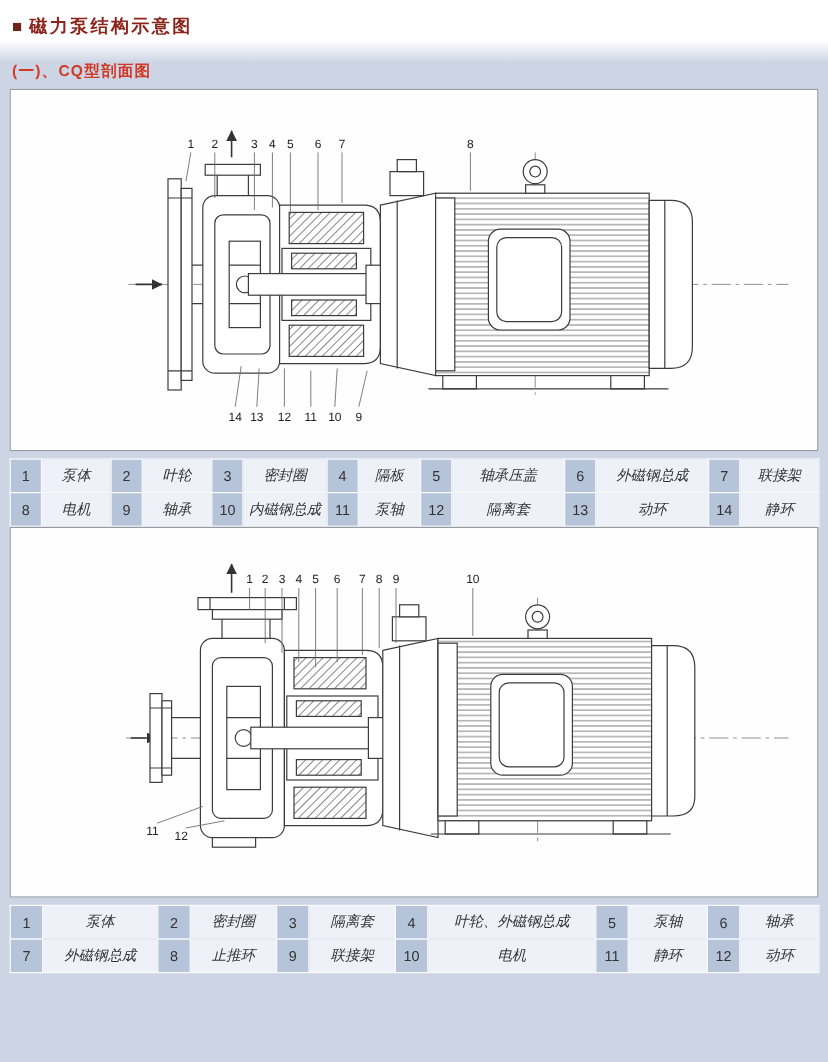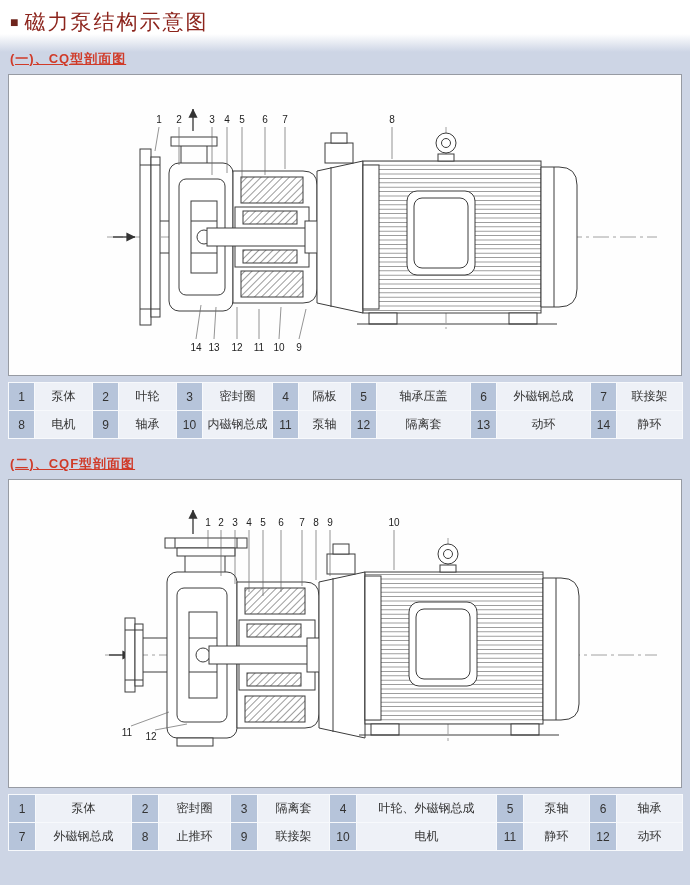--- a/index.html
+++ b/index.html
@@ -20,7 +20,7 @@
   }
   .bullet { color:#6e241c; font-size:14px; line-height:1; }
   h1.title {
-    margin:0; font-size:21px; font-weight:normal;
+    margin:0; font-size:15px; font-weight:bold;
     color:#8c241c; letter-spacing:2px;
   }
   h2.sec {

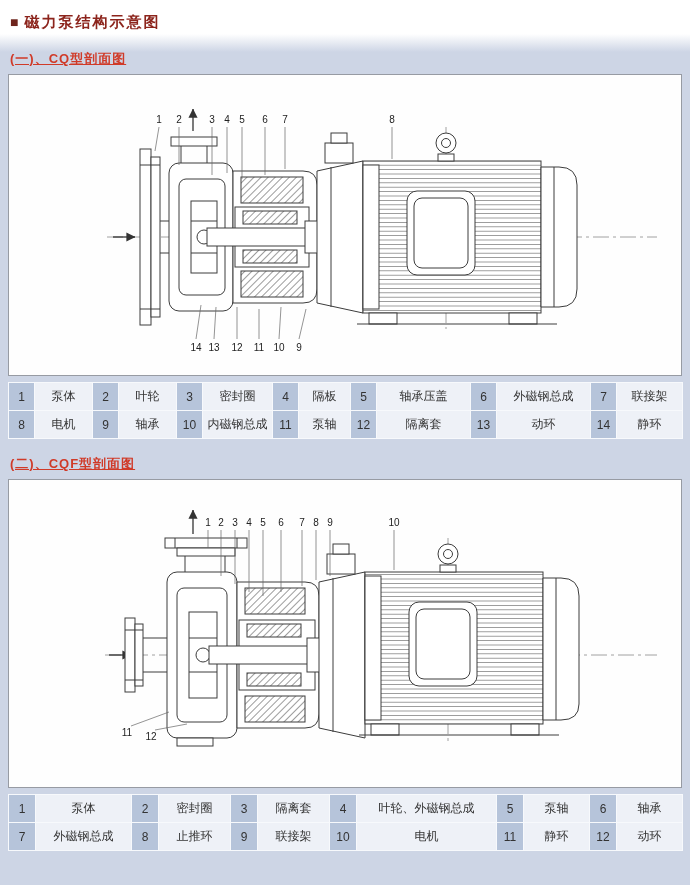--- a/index.html
+++ b/index.html
@@ -27,7 +27,6 @@
     margin:12px 0 6px 10px;
     font-size:13px; font-weight:bold; color:#d03a28;
     letter-spacing:1px;
-    text-decoration:underline;
   }
   h2.sec2 { margin-top:16px; }
   .panel {

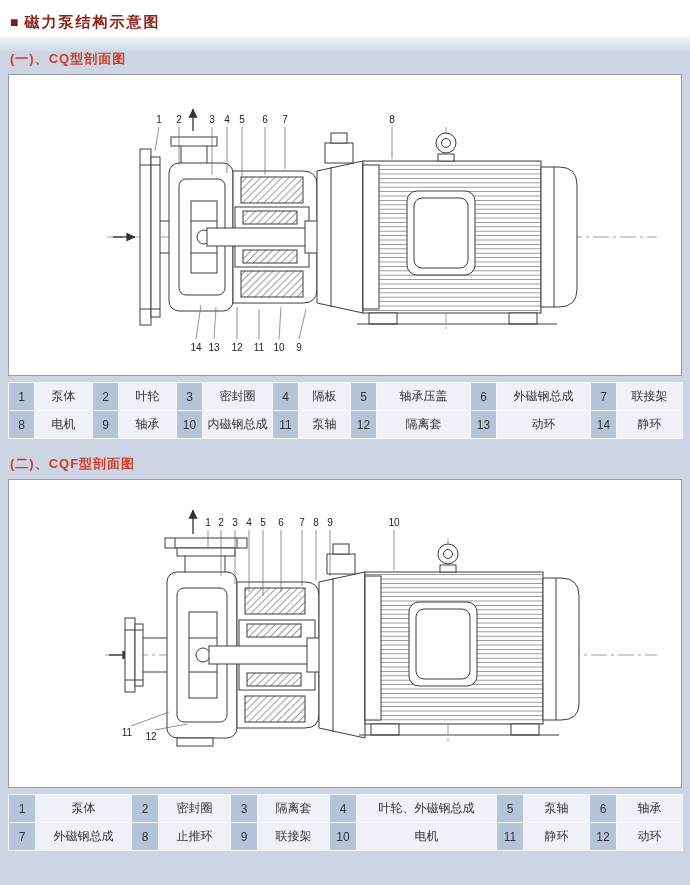--- a/index.html
+++ b/index.html
@@ -44,7 +44,7 @@
     text-align:center; padding:0 1px; overflow:hidden; white-space:nowrap;
   }
   td.num { background:#b6c4da; }
-  td.lbl { background:#eef1f7; }
+  td.lbl { background:#eef1f7;font-style:italic; }
   svg text { font-family:"Liberation Sans","DejaVu Sans",sans-serif; }
 </style>
 </head>

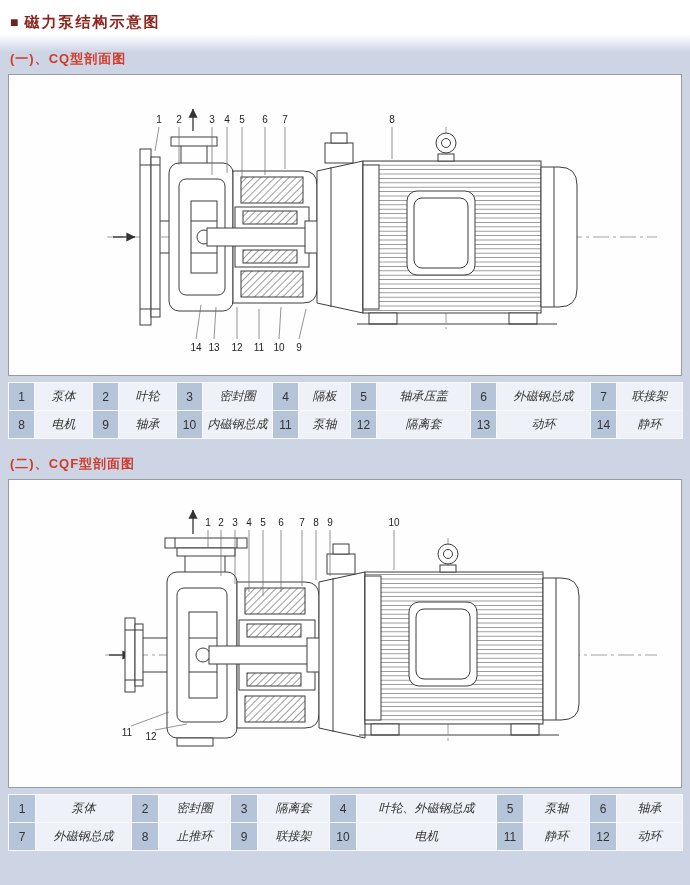--- a/index.html
+++ b/index.html
@@ -234,7 +234,6 @@
     </tbody>
   </table>
 
-  <h2 class="sec sec2">(二)、CQF型剖面图</h2>
 
   <div class="panel">
     <svg viewBox="0 0 672 307" width="672" height="307">

